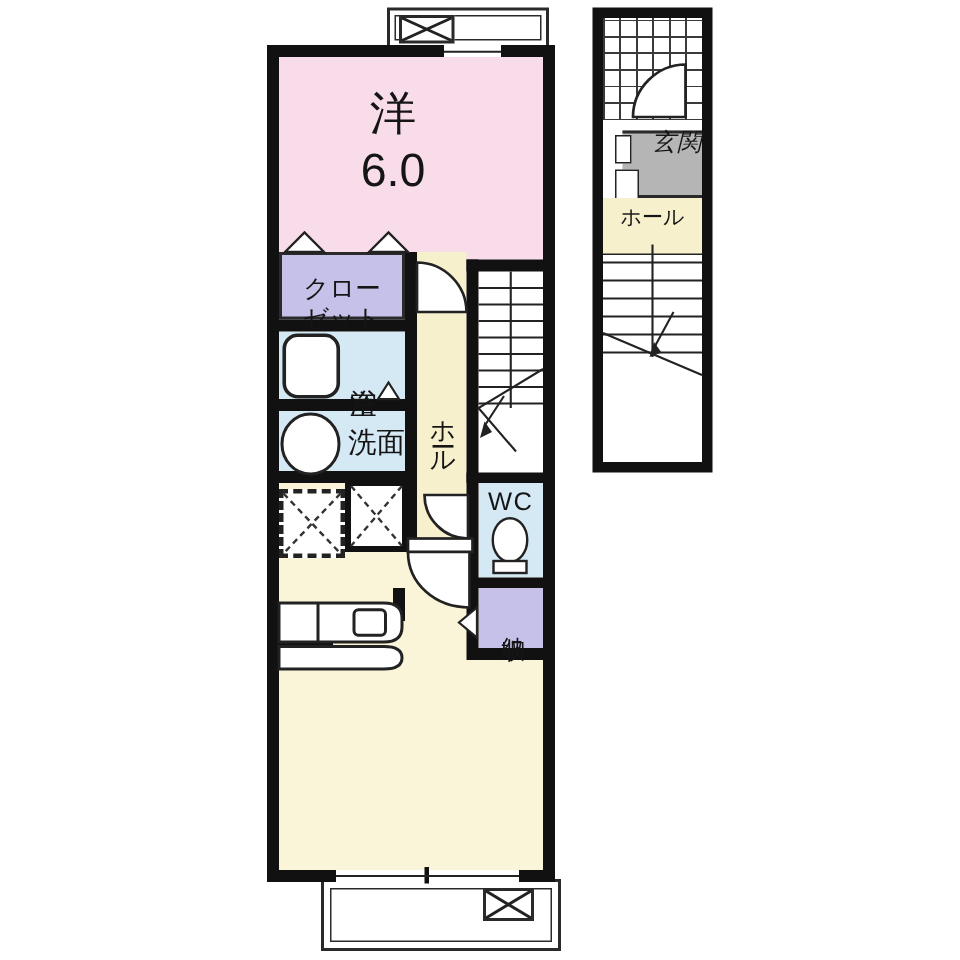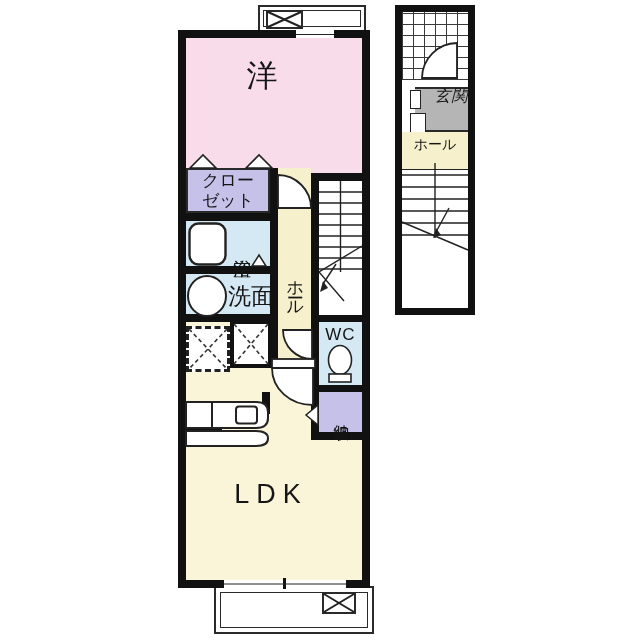--- a/index.html
+++ b/index.html
@@ -161,6 +161,7 @@
   </svg>
 
   <div class="abs lbl" style="left:226px;top:56px;width:72px;height:40px;font-size:31px;">洋</div>
+  <div class="abs lbl" style="left:226px;top:94px;width:72px;height:40px;font-size:31px;">6.0</div>
   <div class="abs lbl" style="left:199px;top:171px;width:58px;height:40px;font-size:17px;">クローゼット</div>
   <div class="abs lbl vert" style="left:231px;top:224px;width:22px;height:42px;font-size:18px;">浴室</div>
   <div class="abs lbl" style="left:228px;top:284px;width:46px;height:24px;font-size:23px;">洗面</div>

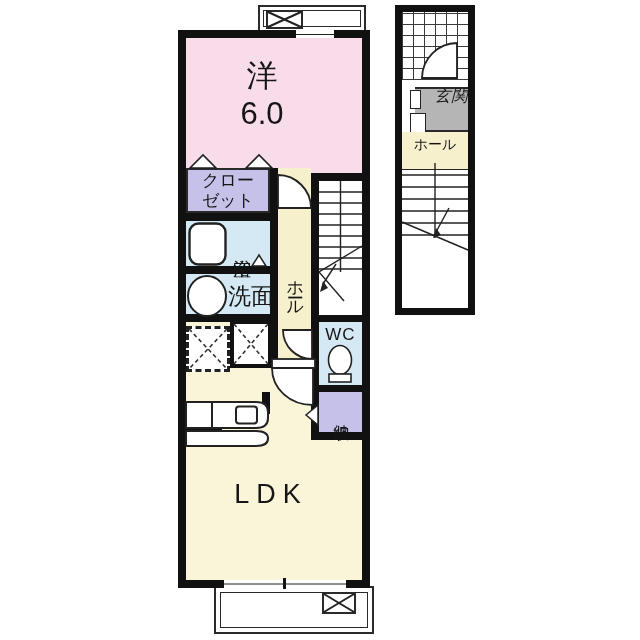--- a/index.html
+++ b/index.html
@@ -162,7 +162,7 @@
 
   <div class="abs lbl" style="left:226px;top:56px;width:72px;height:40px;font-size:31px;">洋</div>
   <div class="abs lbl" style="left:226px;top:94px;width:72px;height:40px;font-size:31px;">6.0</div>
-  <div class="abs lbl" style="left:199px;top:171px;width:58px;height:40px;font-size:17px;">クローゼット</div>
+  <div class="abs lbl" style="left:199px;top:183px;width:58px;height:40px;font-size:17px;">クローゼット</div>
   <div class="abs lbl vert" style="left:231px;top:224px;width:22px;height:42px;font-size:18px;">浴室</div>
   <div class="abs lbl" style="left:228px;top:284px;width:46px;height:24px;font-size:23px;">洗面</div>
   <div class="abs lbl vert" style="left:285px;top:240px;width:20px;height:96px;font-size:17px;">ホール</div>

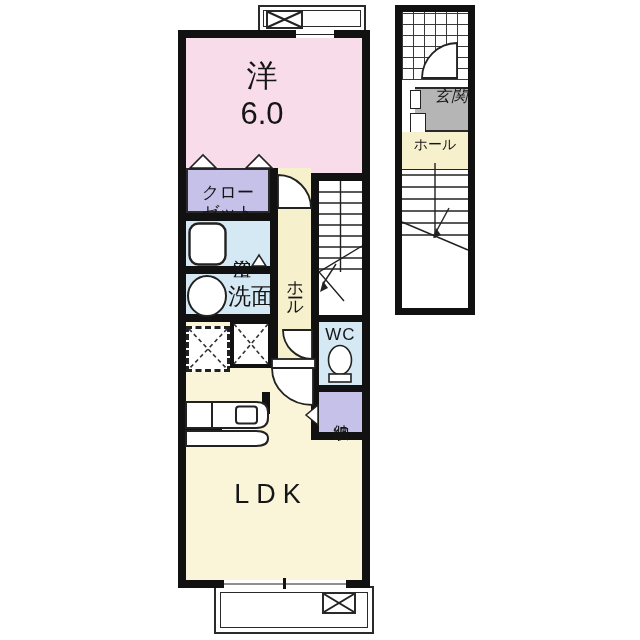--- a/index.html
+++ b/index.html
@@ -164,7 +164,7 @@
   <div class="abs lbl" style="left:226px;top:94px;width:72px;height:40px;font-size:31px;">6.0</div>
   <div class="abs lbl" style="left:199px;top:183px;width:58px;height:40px;font-size:17px;">クローゼット</div>
   <div class="abs lbl vert" style="left:231px;top:224px;width:22px;height:42px;font-size:18px;">浴室</div>
-  <div class="abs lbl" style="left:228px;top:284px;width:46px;height:24px;font-size:23px;">洗面</div>
+  <div class="abs lbl" style="left:228px;top:284px;width:46px;height:24px;font-size:19px;">洗面</div>
   <div class="abs lbl vert" style="left:285px;top:240px;width:20px;height:96px;font-size:17px;">ホール</div>
   <div class="abs lbl" style="left:319px;top:324px;width:43px;height:22px;font-size:17px;letter-spacing:1px;">WC</div>
   <div class="abs lbl vert" style="left:331px;top:393px;width:20px;height:38px;font-size:16px;">収納</div>

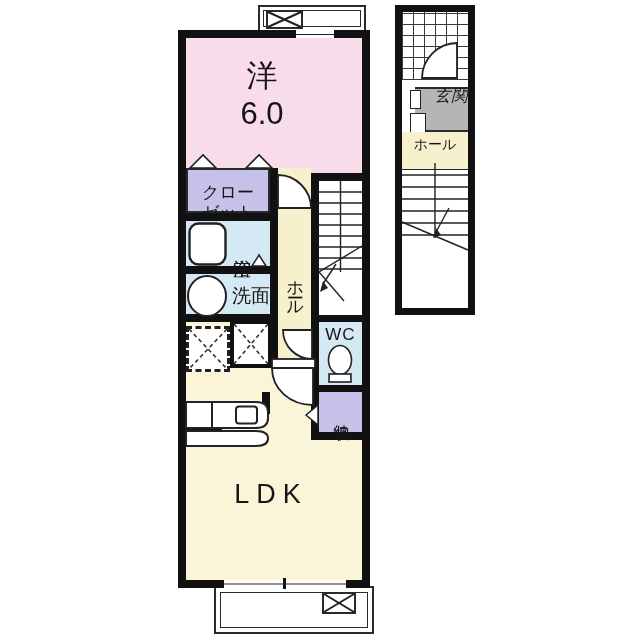--- a/index.html
+++ b/index.html
@@ -168,7 +168,6 @@
   <div class="abs lbl vert" style="left:285px;top:240px;width:20px;height:96px;font-size:17px;">ホール</div>
   <div class="abs lbl" style="left:319px;top:324px;width:43px;height:22px;font-size:17px;letter-spacing:1px;">WC</div>
   <div class="abs lbl vert" style="left:331px;top:393px;width:20px;height:38px;font-size:16px;">収納</div>
-  <div class="abs lbl" style="left:196px;top:479px;width:150px;height:32px;font-size:27px;letter-spacing:7px;">LDK</div>
   <div class="abs lbl" style="left:425px;top:84px;width:53px;height:24px;font-size:16px;letter-spacing:1px;font-style:italic;">玄関</div>
   <div class="abs lbl" style="left:402px;top:134px;width:66px;height:20px;font-size:14px;">ホール</div>
 </div>

